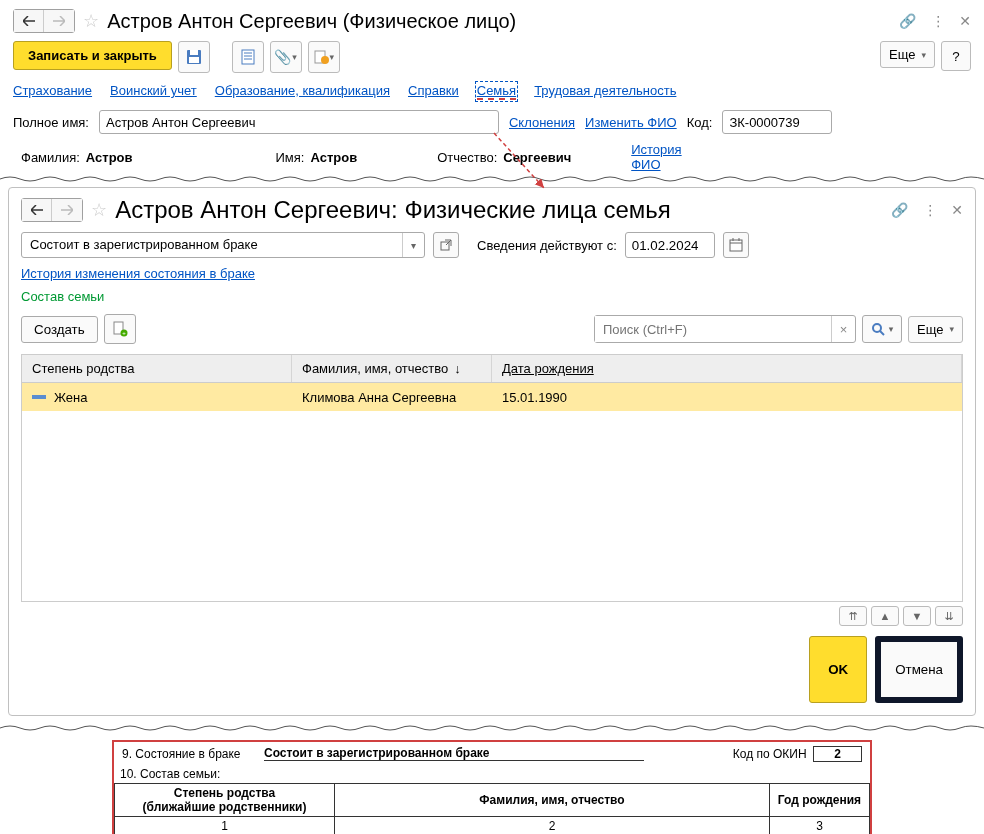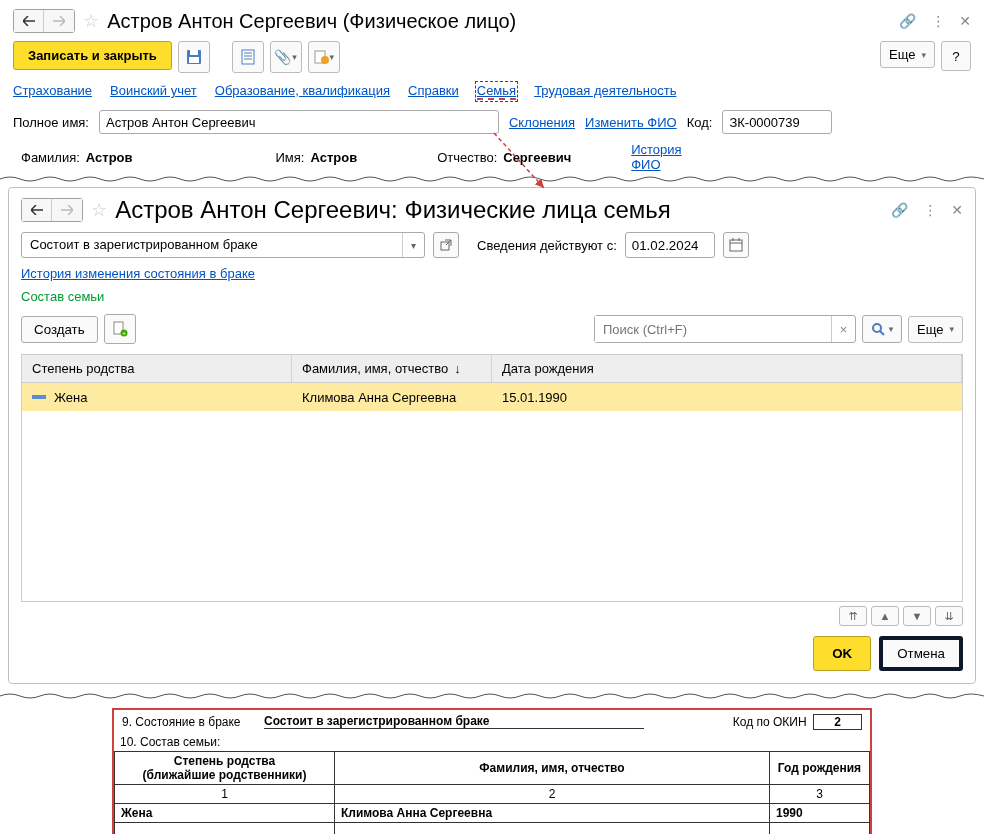--- a/index.html
+++ b/index.html
@@ -58,7 +58,7 @@
 .table { border: 1px solid #ccc; width: 100%; }
 .thead { display: flex; background: #eeeeee; border-bottom: 1px solid #ccc; }
 .th { padding: 6px 10px; border-right: 1px solid #d5d5d5; font-size: 13px; display:flex; align-items:center; gap:6px;}
-.th.c1 { width: 270px; } .th.c2 { width: 200px; } .th.c3 { flex: 1; }
+.th.c1 { width: 270px; } .th.c2 { width: 200px; } .th.c3 { flex: 1; text-decoration: underline; }
 .trow { display: flex; background: #ffeaa2; height: 28px; align-items:center; }
 .td { padding: 4px 10px; font-size: 13px; }
 .td.c1 { width: 270px; display:flex; align-items:center; gap:8px;} .td.c2 { width: 200px; } .td.c3 { flex: 1; }

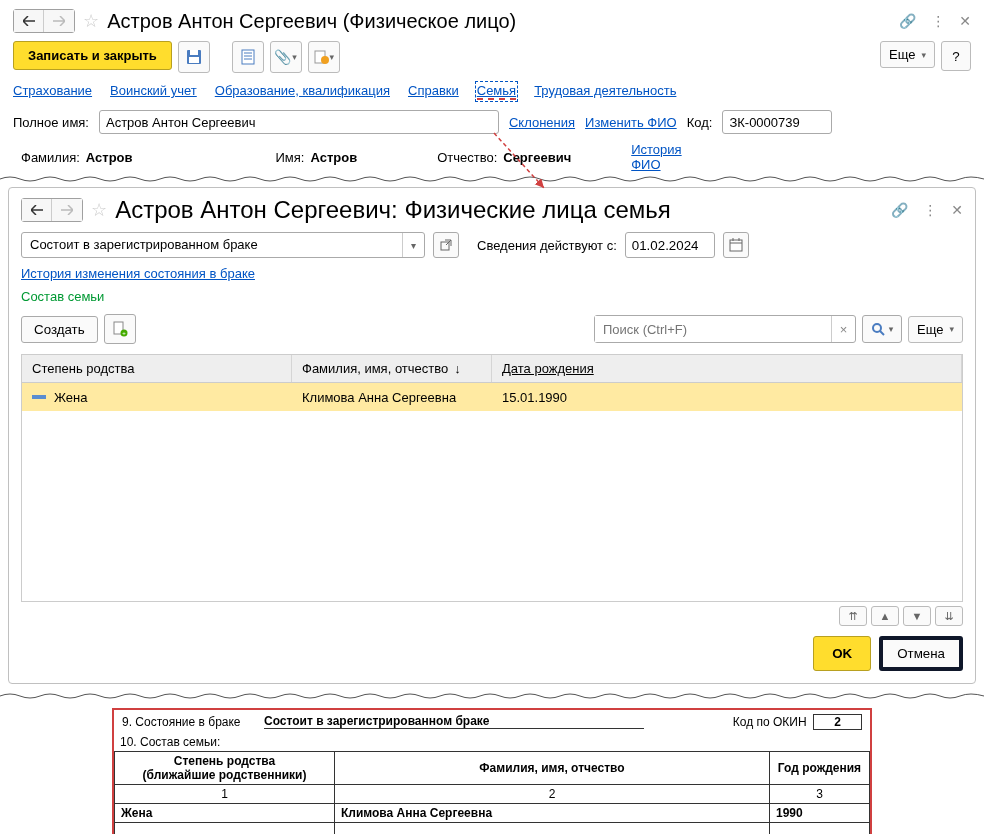--- a/index.html
+++ b/index.html
@@ -69,7 +69,7 @@
 
 .dlg-footer { display: flex; justify-content: flex-end; gap: 8px; margin-top: 10px; }
 .btn-ok { background: #ffdd2d; border: 1px solid #b8a020; padding: 6px 18px; font-weight: bold; border-radius: 3px; cursor: pointer; }
-.btn-cancel { border: 4px solid #0f172a; background: #fafafa; padding: 6px 14px; border-radius: 3px; cursor: pointer; }
+.btn-cancel { border: 6px solid #0f172a; background: #fafafa; padding: 20px 14px; border-radius: 3px; cursor: pointer; }
 
 
 .printed { border: 2px solid #d04040; margin: 8px auto; width: 760px; font-size: 12px; }

